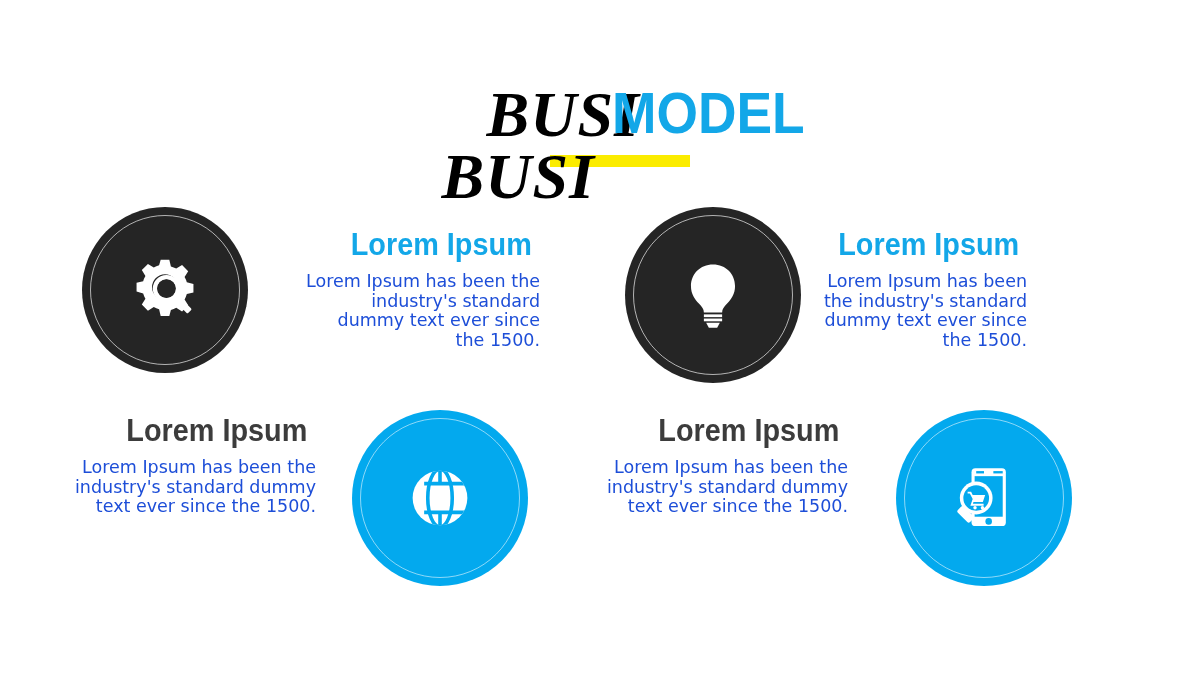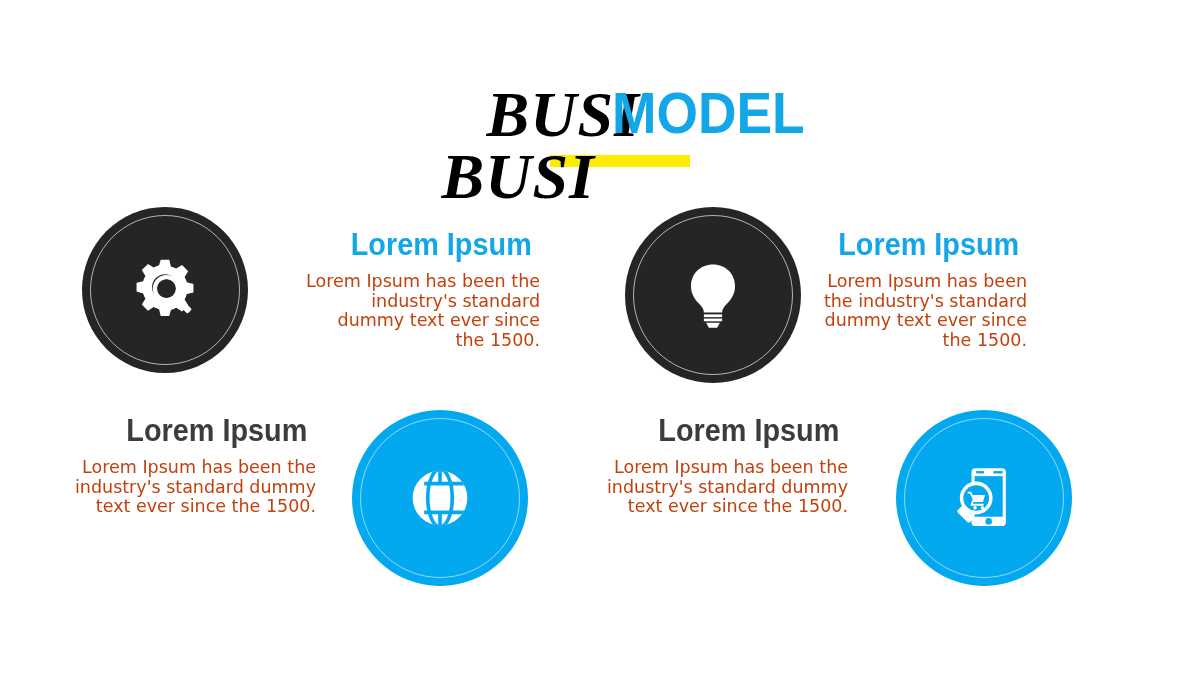--- a/index.html
+++ b/index.html
@@ -127,7 +127,7 @@
     font-family: "DejaVu Sans", "Liberation Sans", sans-serif;
     font-size: 17.5px;
     line-height: 19.5px;
-    color: #c2410c;
+    color: #1d4ed8;
     margin: 0;
   }
 

